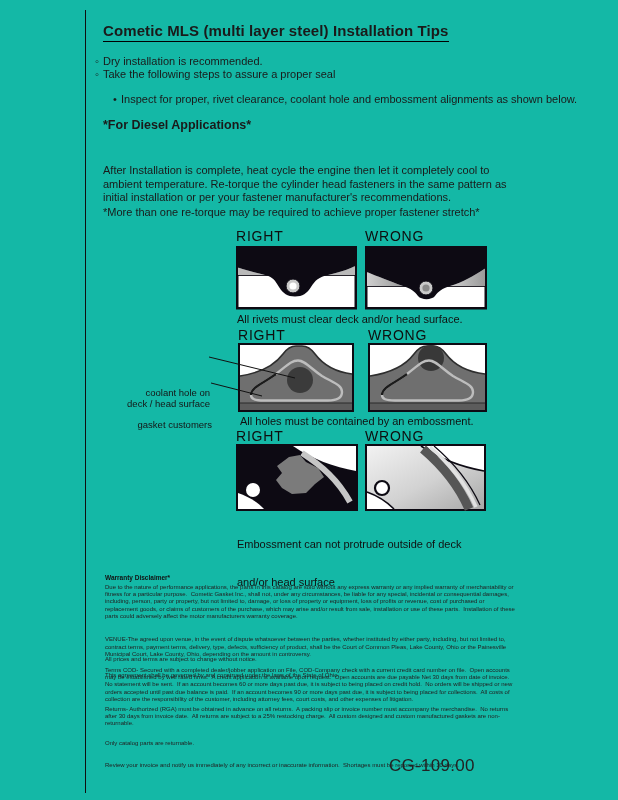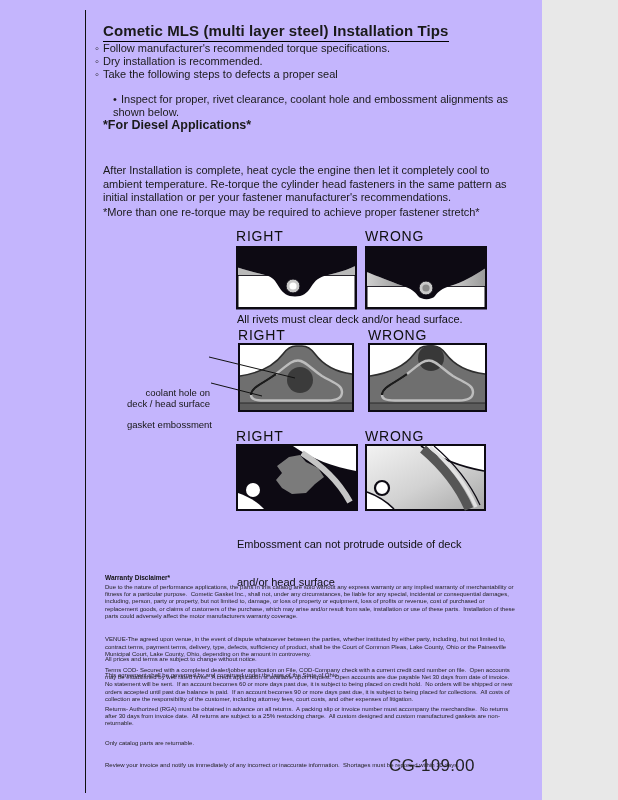--- a/index.html
+++ b/index.html
@@ -3,7 +3,7 @@
 <meta charset="utf-8">
 <style>
   html,body{margin:0;padding:0;background:#e8e8e8;}
-  #page{position:relative;width:542px;height:800px;background:#c4b5fd;overflow:hidden;
+  #page{position:relative;width:618px;height:800px;background:#14b8a6;overflow:hidden;
         font-family:"Liberation Sans",sans-serif;color:#1a1a1a;}
   .abs{position:absolute;}
   .vrule{position:absolute;left:85px;top:10px;width:1px;height:783px;background:#0f0f0f;}

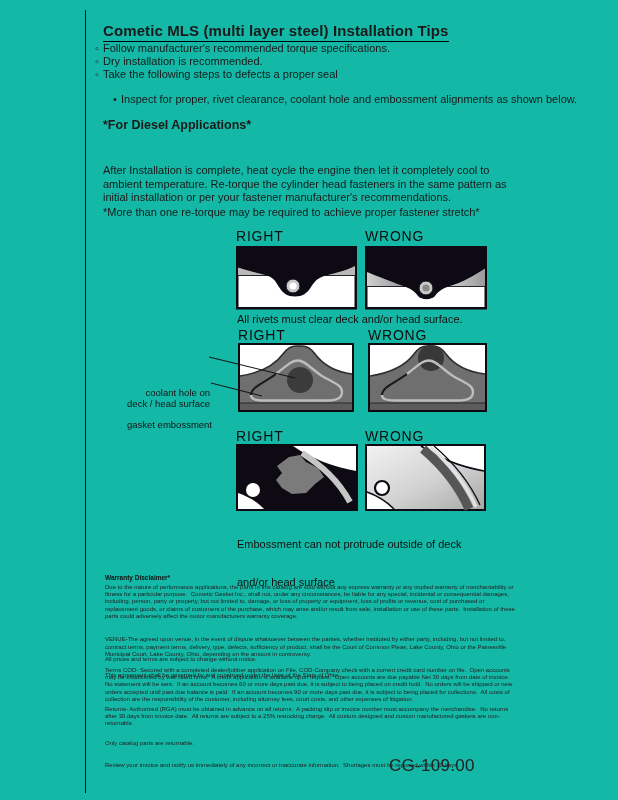--- a/index.html
+++ b/index.html
@@ -33,7 +33,6 @@
 
   <div class="title">Cometic MLS (multi layer steel) Installation Tips</div>
 
-  <div class="tip" style="top:42px"><span class="marker">◦</span><span>Follow manufacturer's recommended torque specifications.</span></div>
   <div class="tip" style="top:55px"><span class="marker">◦</span><span>Dry installation is recommended.</span></div>
   <div class="tip" style="top:68px"><span class="marker">◦</span><span>Take the following steps to defects a proper seal</span></div>
   <div class="subtip" style="top:93px"><span class="marker">•</span><span>Inspect for proper, rivet clearance, coolant hole and embossment alignments as shown below.</span></div>

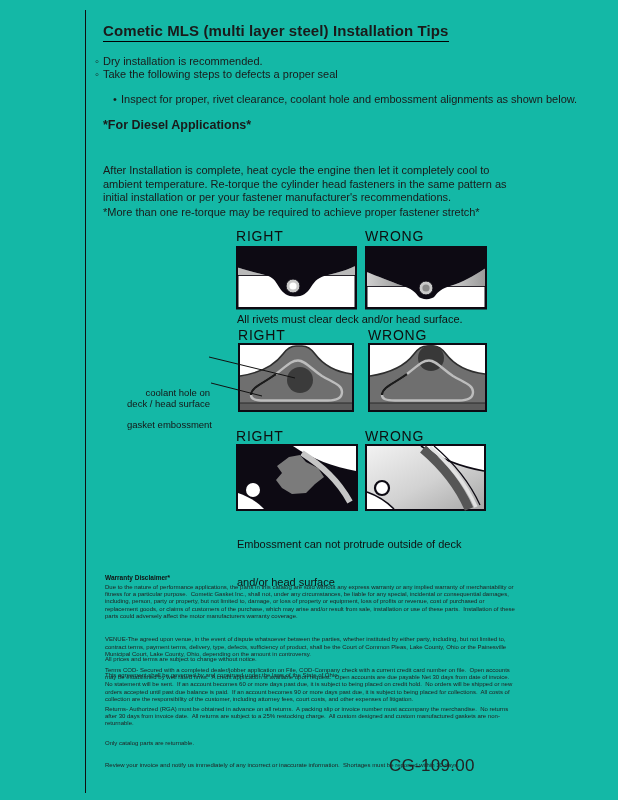--- a/index.html
+++ b/index.html
@@ -34,7 +34,7 @@
   <div class="title">Cometic MLS (multi layer steel) Installation Tips</div>
 
   <div class="tip" style="top:55px"><span class="marker">◦</span><span>Dry installation is recommended.</span></div>
-  <div class="tip" style="top:68px"><span class="marker">◦</span><span>Take the following steps to defects a proper seal</span></div>
+  <div class="tip" style="top:68px"><span class="marker">◦</span><span>Take the following steps to assure a proper seal</span></div>
   <div class="subtip" style="top:93px"><span class="marker">•</span><span>Inspect for proper, rivet clearance, coolant hole and embossment alignments as shown below.</span></div>
 
   <div class="h2" style="top:118px">*For Diesel Applications*</div>

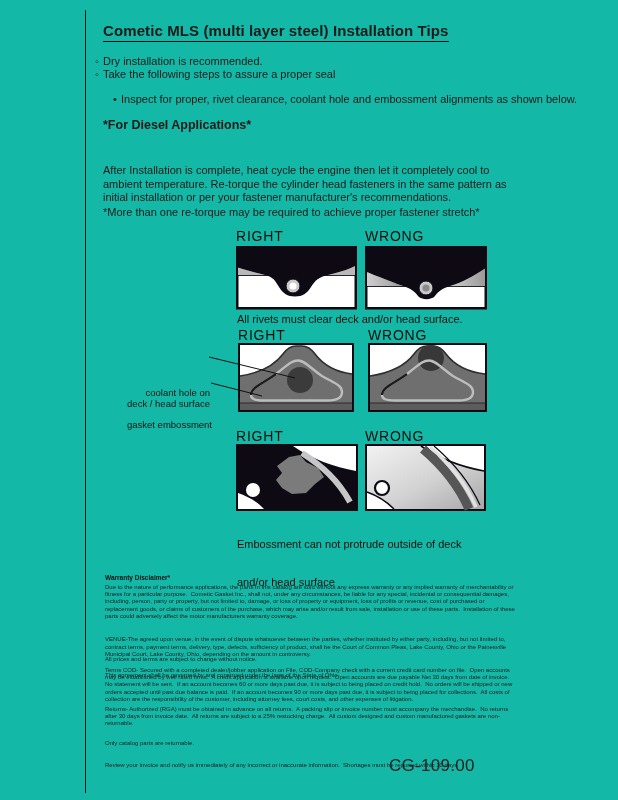--- a/index.html
+++ b/index.html
@@ -83,7 +83,7 @@
     <div>coolant hole on</div>
     <div>deck / head surface</div>
   </div>
-  <div class="ann" style="left:105px;top:376px;width:107px">gasket embossment</div>
+  <div class="ann" style="left:105px;top:376px;width:107px">gasket customers</div>
 
   <div class="panel" style="left:238px;top:343px">
     <svg width="116" height="69" viewBox="0 0 116 69">

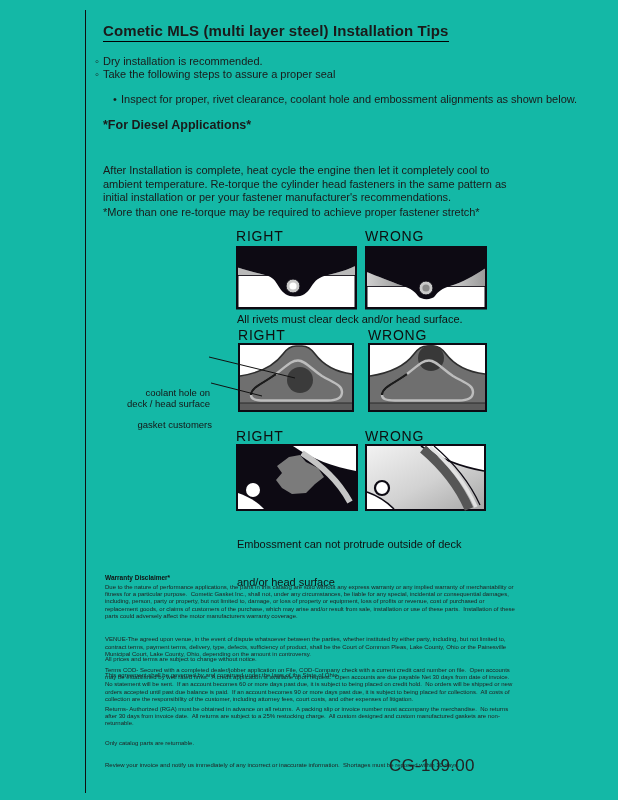--- a/index.html
+++ b/index.html
@@ -116,6 +116,7 @@
     <line x1="6" y1="33" x2="57" y2="46" stroke="#111" stroke-width="1"></line>
   </svg>
 
+  <div class="dcaption" style="left:240px;top:415px">All holes must be contained by an embossment.</div>
 
   <div class="dlabel" style="left:236px;top:428px;width:122px">RIGHT</div>
   <div class="dlabel" style="left:365px;top:428px;width:121px">WRONG</div>

